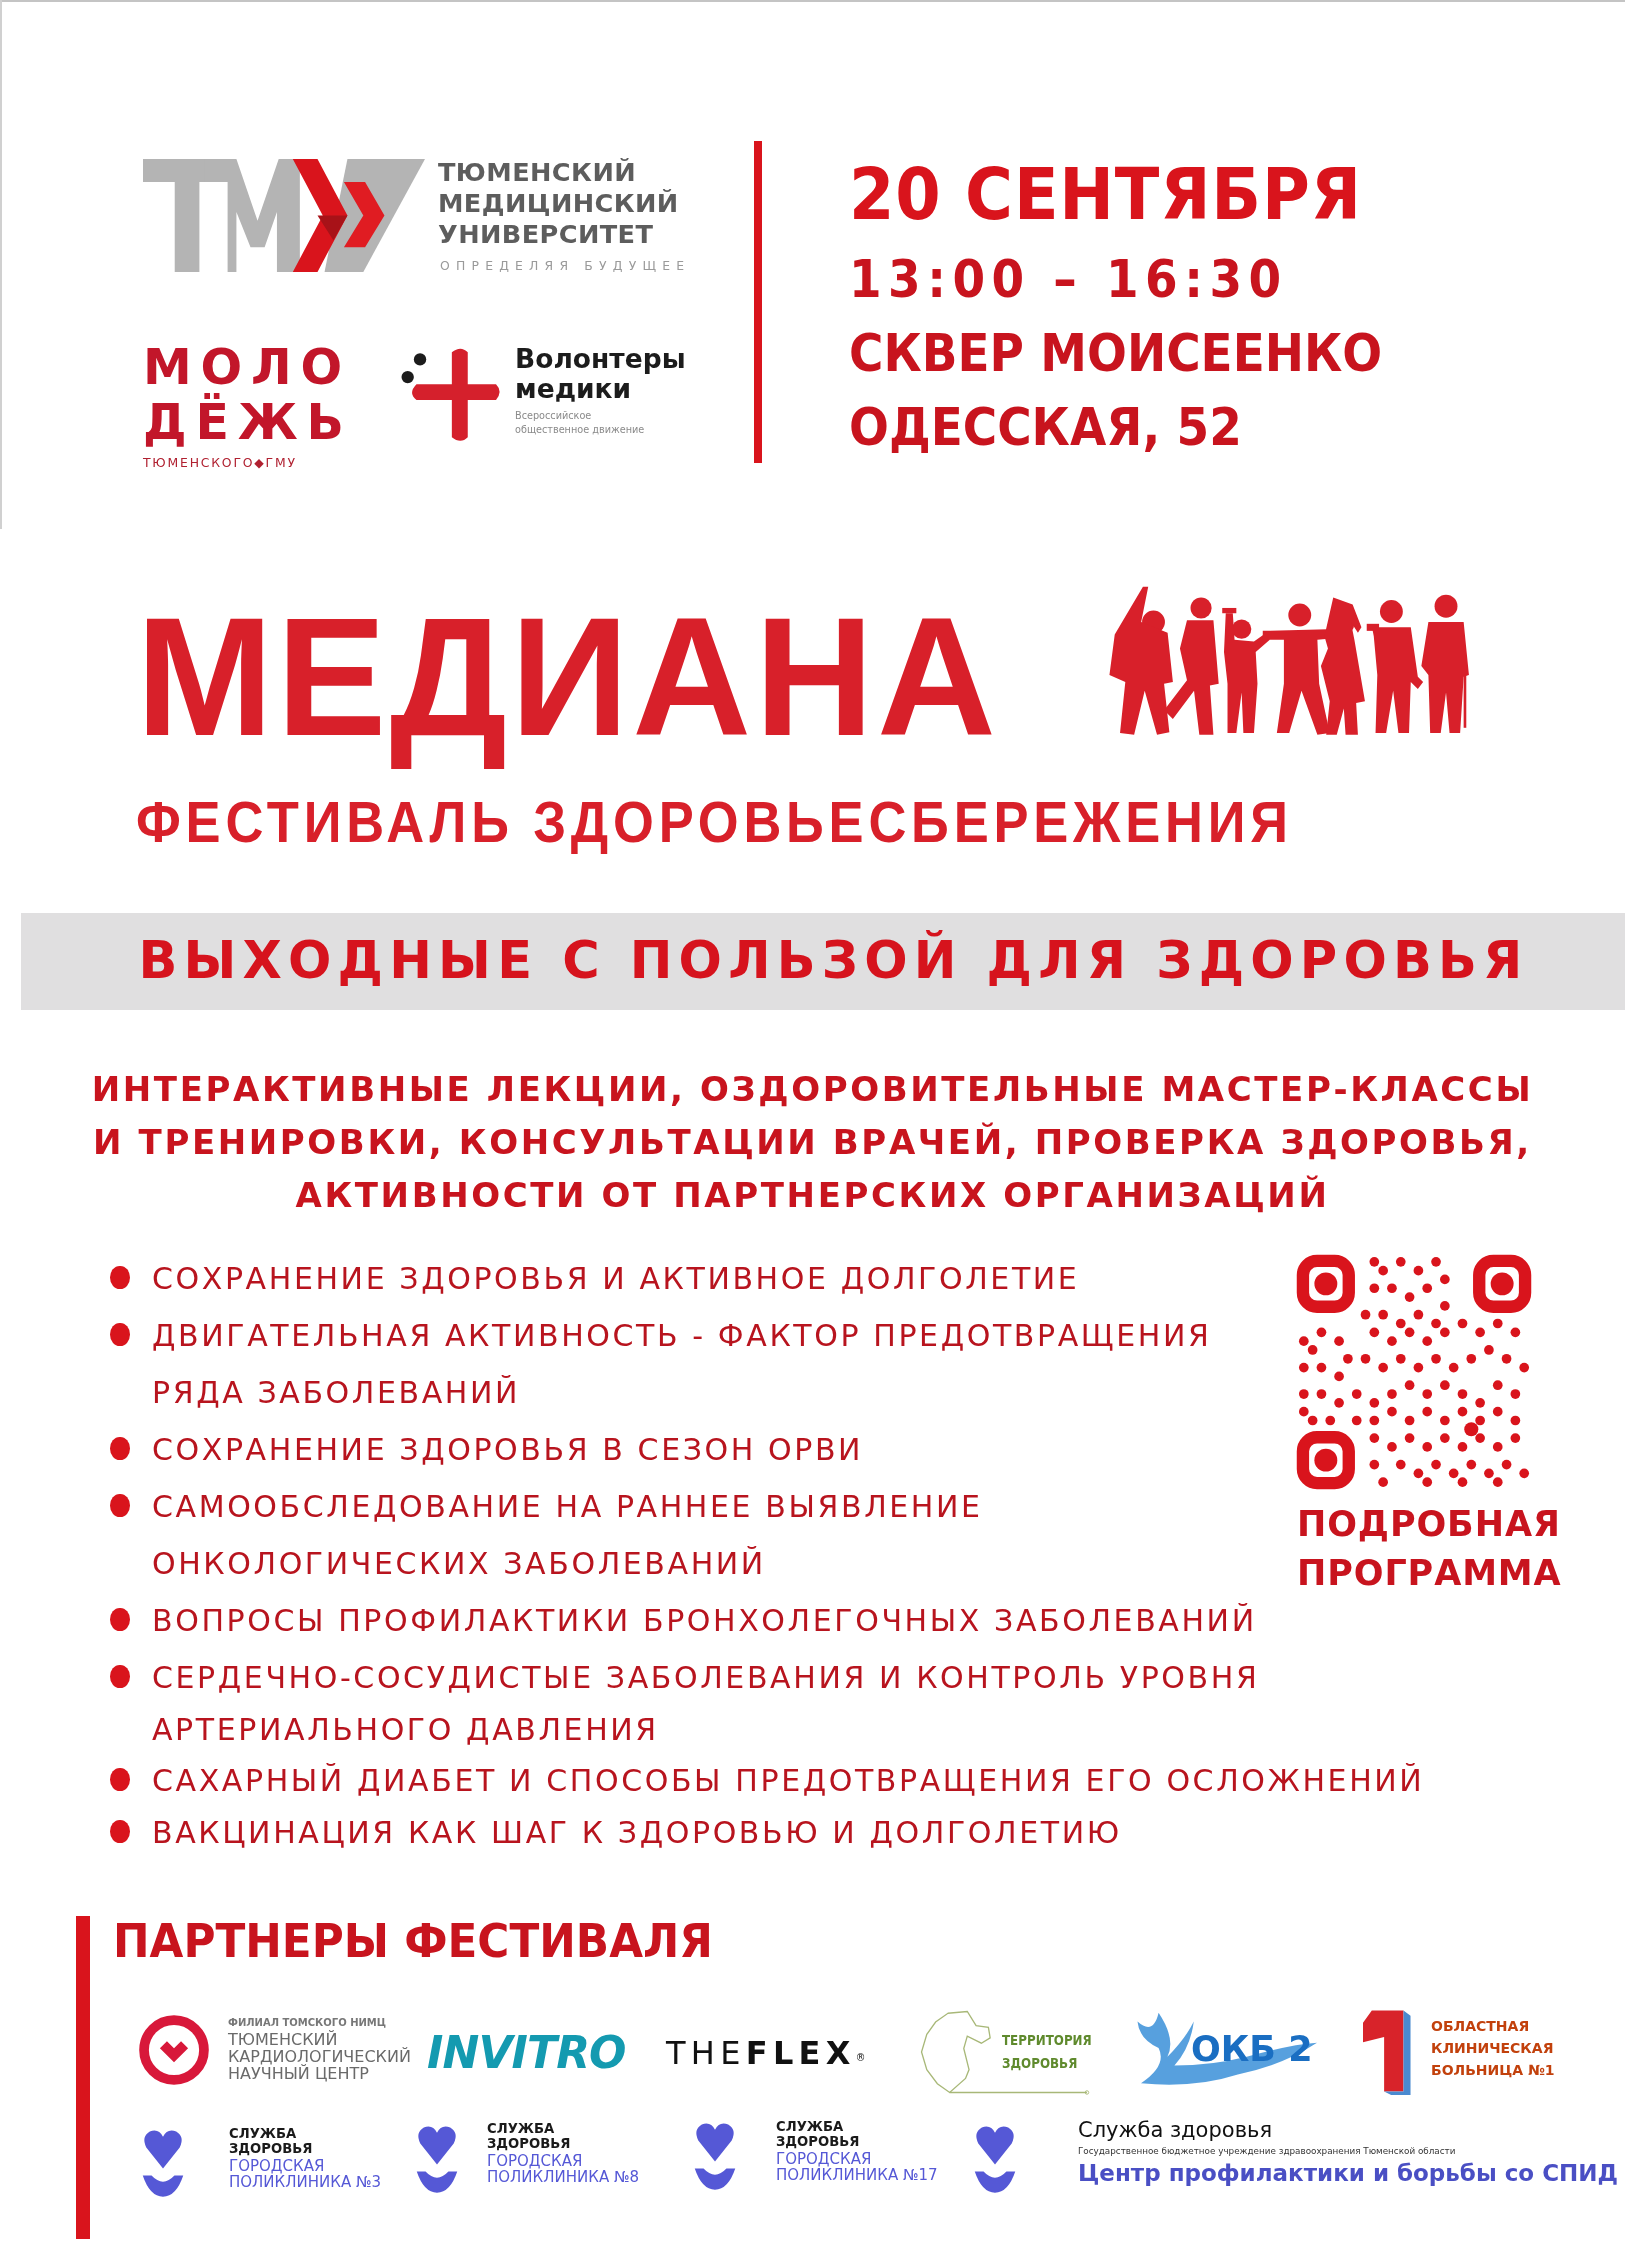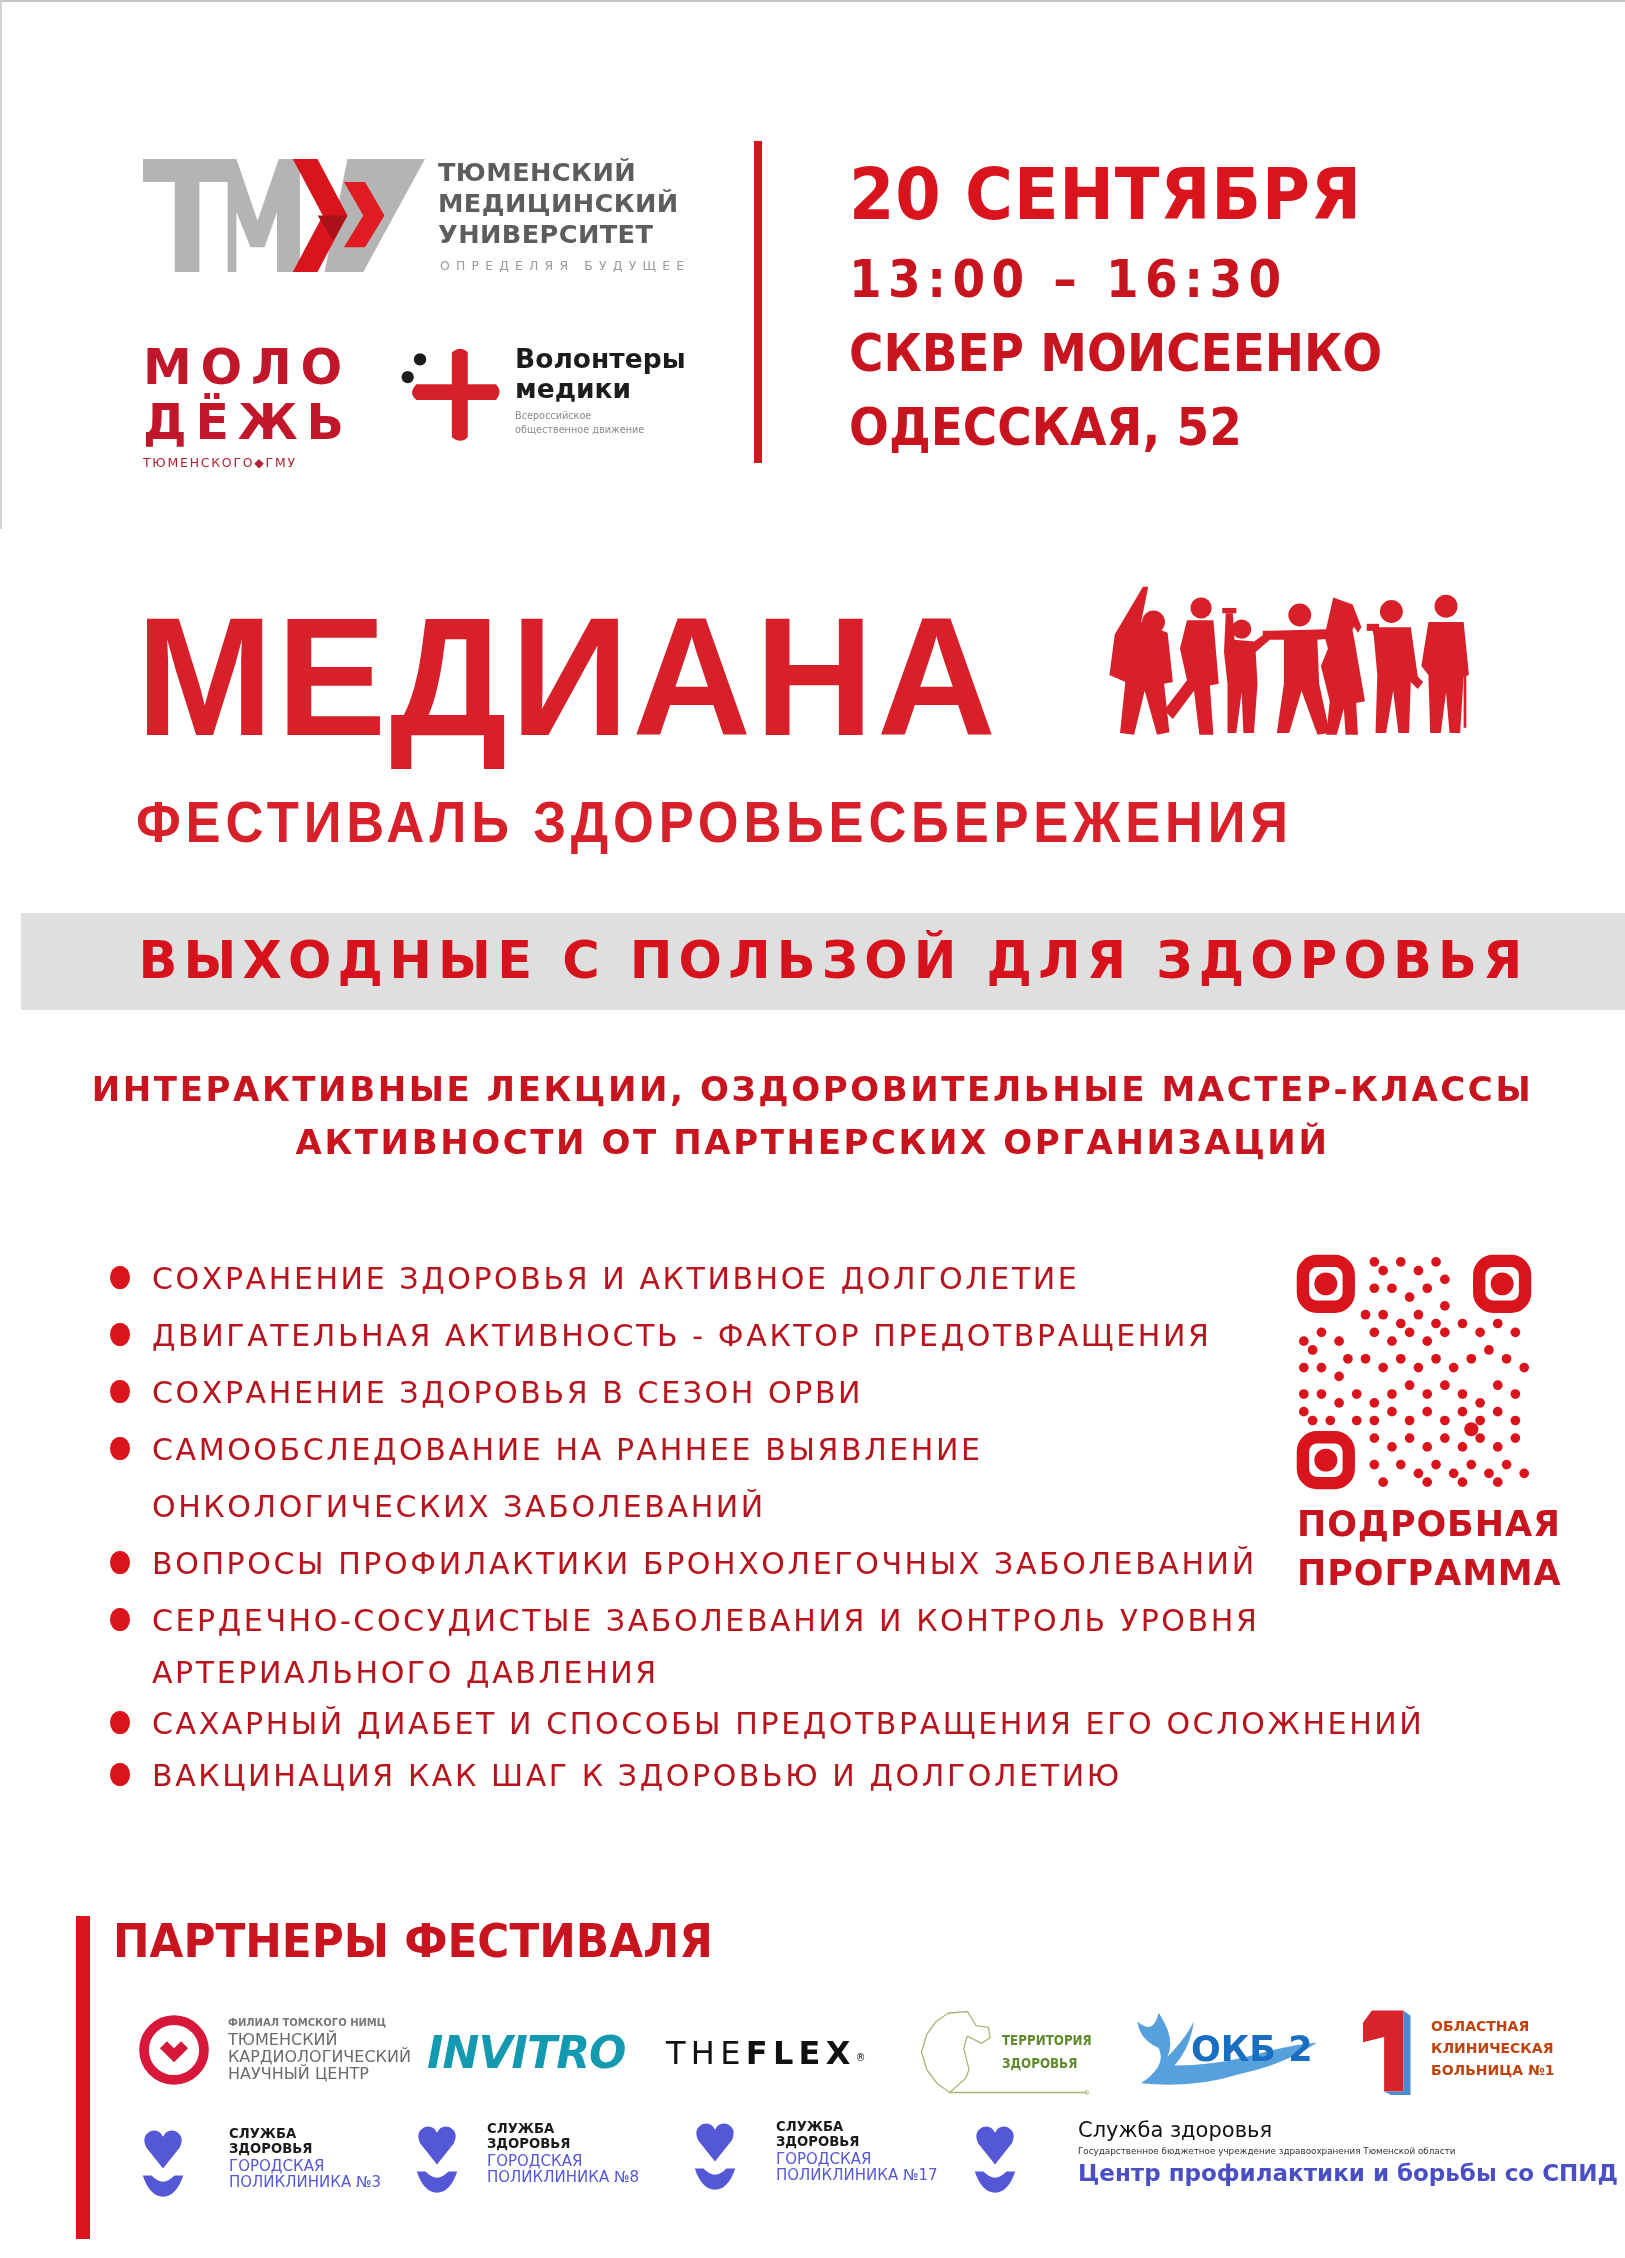--- a/index.html
+++ b/index.html
@@ -184,6 +184,7 @@
 
 <div class="abs intro">
   <div>ИНТЕРАКТИВНЫЕ ЛЕКЦИИ, ОЗДОРОВИТЕЛЬНЫЕ МАСТЕР-КЛАССЫ</div>
+  <div>И ТРЕНИРОВКИ, КОНСУЛЬТАЦИИ ВРАЧЕЙ, ПРОВЕРКА ЗДОРОВЬЯ,</div>
   <div>АКТИВНОСТИ ОТ ПАРТНЕРСКИХ ОРГАНИЗАЦИЙ</div>
 </div>
 

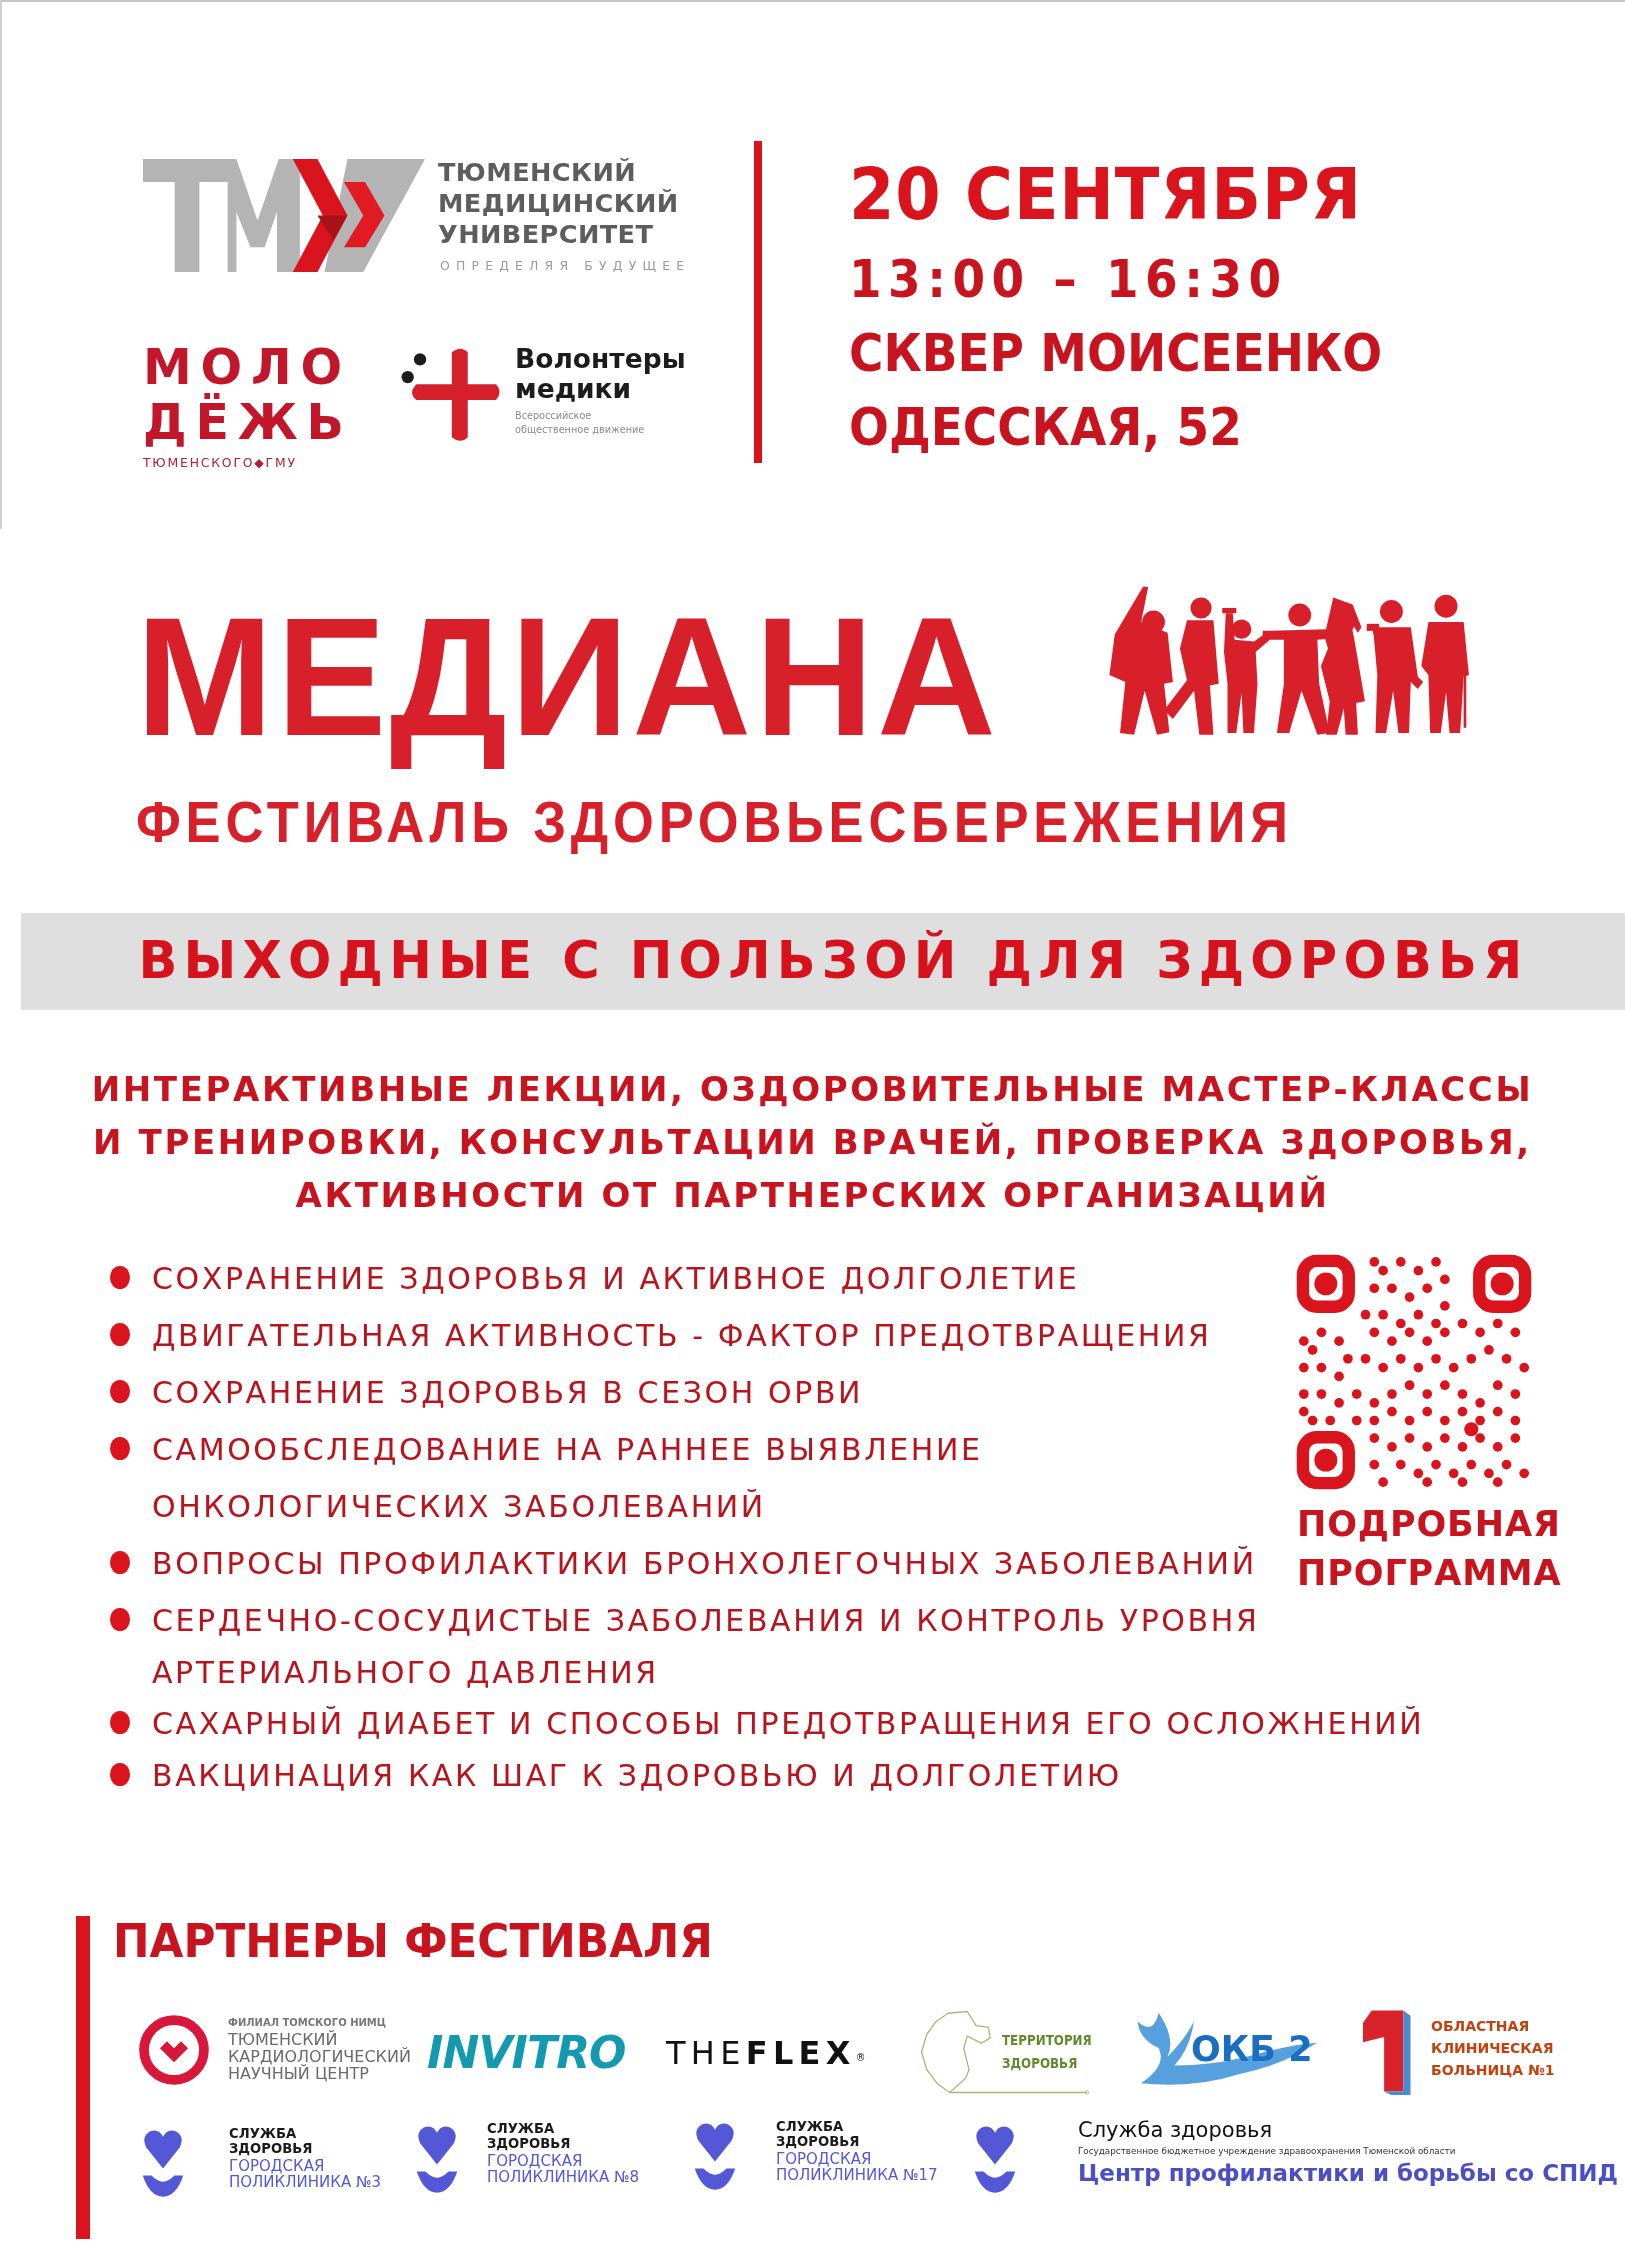--- a/index.html
+++ b/index.html
@@ -196,6 +196,7 @@
   <div class="topic">
     <span class="bullet"></span>
     <span class="line">ДВИГАТЕЛЬНАЯ АКТИВНОСТЬ - ФАКТОР ПРЕДОТВРАЩЕНИЯ</span>
+    <span class="line">РЯДА ЗАБОЛЕВАНИЙ</span>
   </div>
   <div class="topic">
     <span class="bullet"></span>

